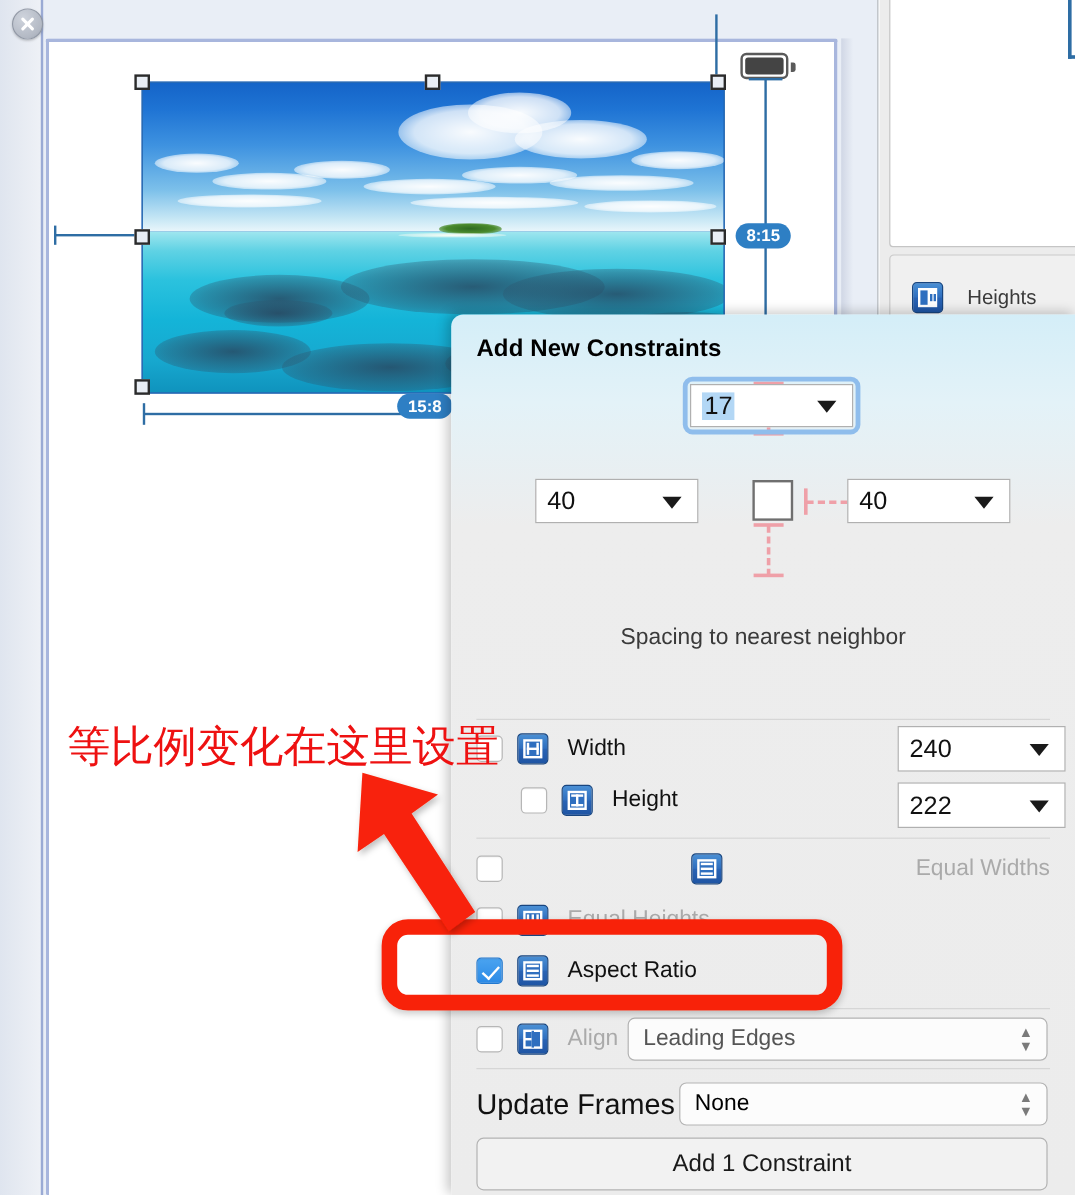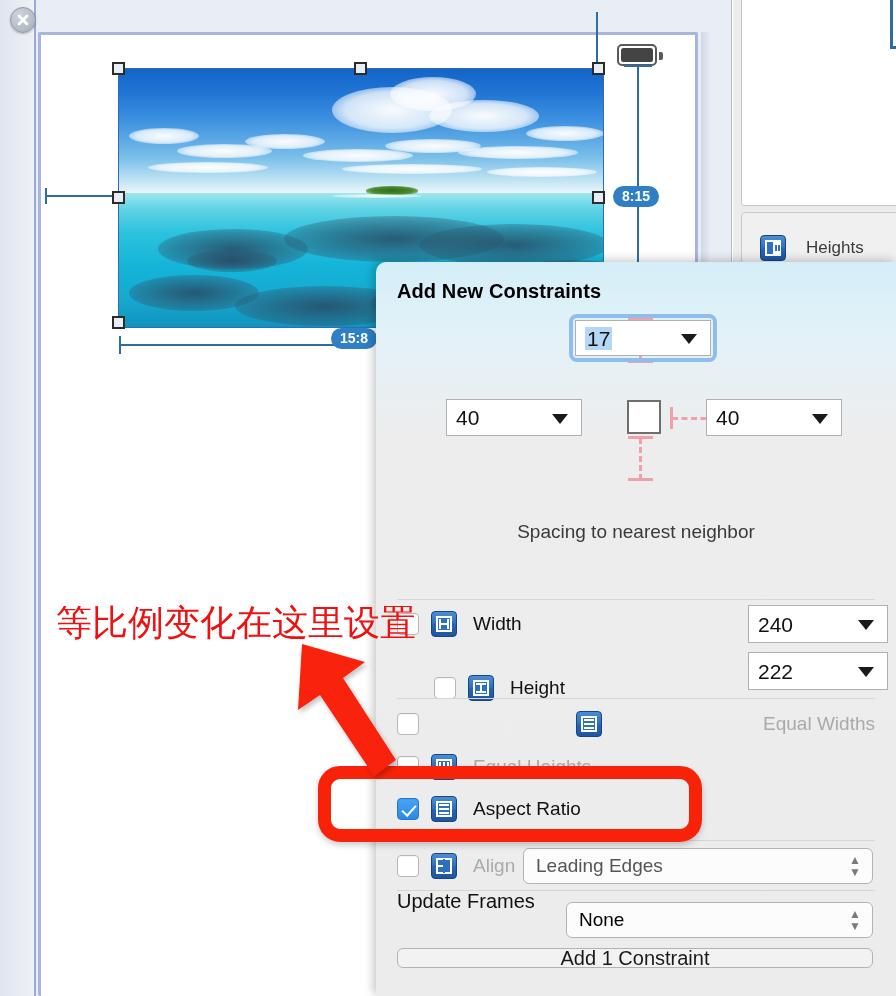--- a/index.html
+++ b/index.html
@@ -417,7 +417,7 @@
       <span class="lbl">Width</span>
     </div>
 
-    <div class="frow" style="top:404px;padding-left:37px;">
+    <div class="frow" style="top:383px;padding-left:37px;">
       <span class="cb"></span>
       <span class="gicon">
         <i style="left:4px;top:4px;width:16px;height:16px;background:#fff;"></i>

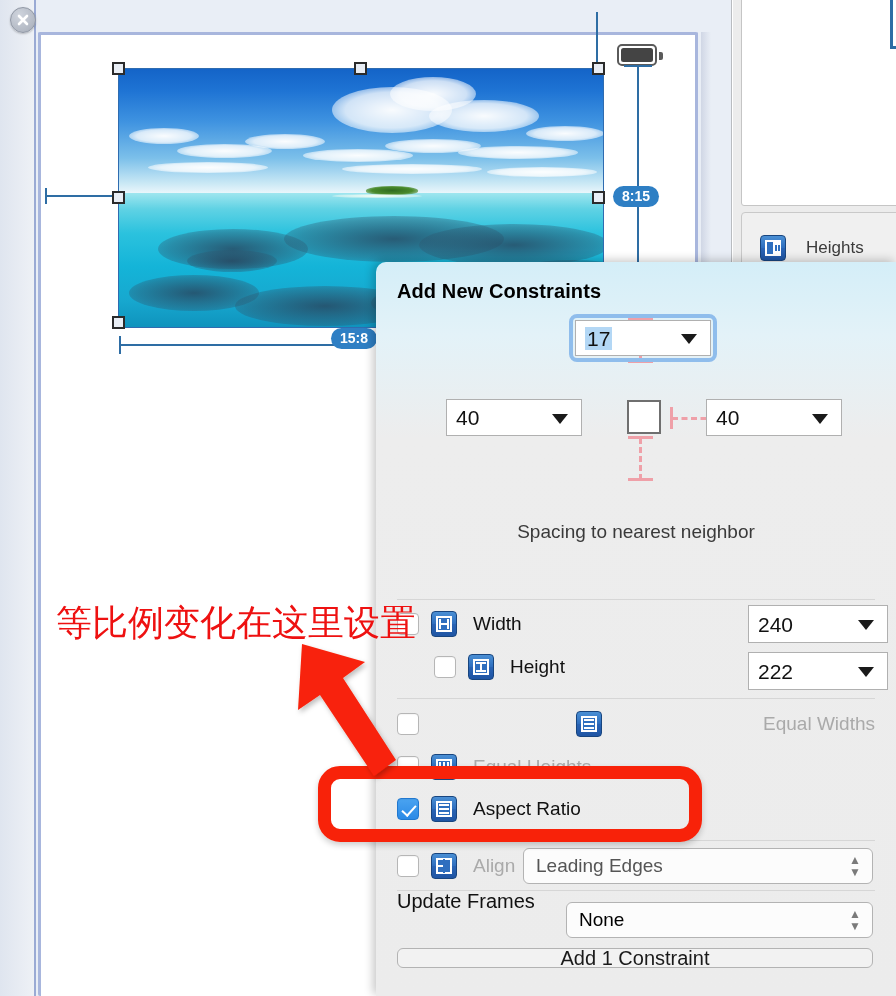--- a/index.html
+++ b/index.html
@@ -499,7 +499,7 @@
 
     <div class="divider" style="top:628px;"></div>
 
-    <div style="position:absolute;left:21px;top:628px;font-size:20px;color:#111;">Update Frames</div>
+    <div style="position:absolute;left:21px;top:645px;font-size:24px;color:#111;">Update Frames</div>
     <div class="combo" style="left:190px;top:640px;width:307px;height:36px;">
       <span class="val" style="color:#000000;">None</span>
       <span class="stepper">

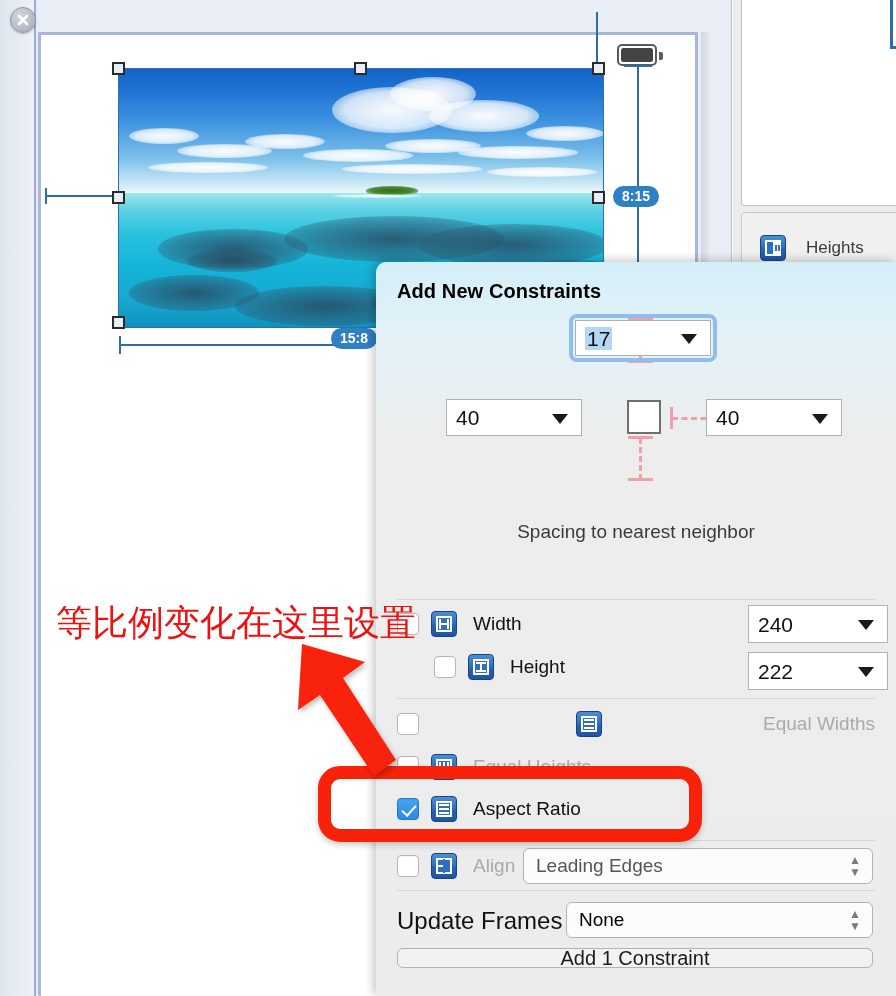--- a/index.html
+++ b/index.html
@@ -508,7 +508,7 @@
         </span>
     </div>
 
-    <div class="btn" style="left:21px;top:686px;width:476px;height:20px;">Add 1 Constraint</div>
+    <div class="btn" style="left:21px;top:686px;width:476px;height:44px;">Add 1 Constraint</div>
   </div>
 
   <div class="cn-note">等比例变化在这里设置</div>

